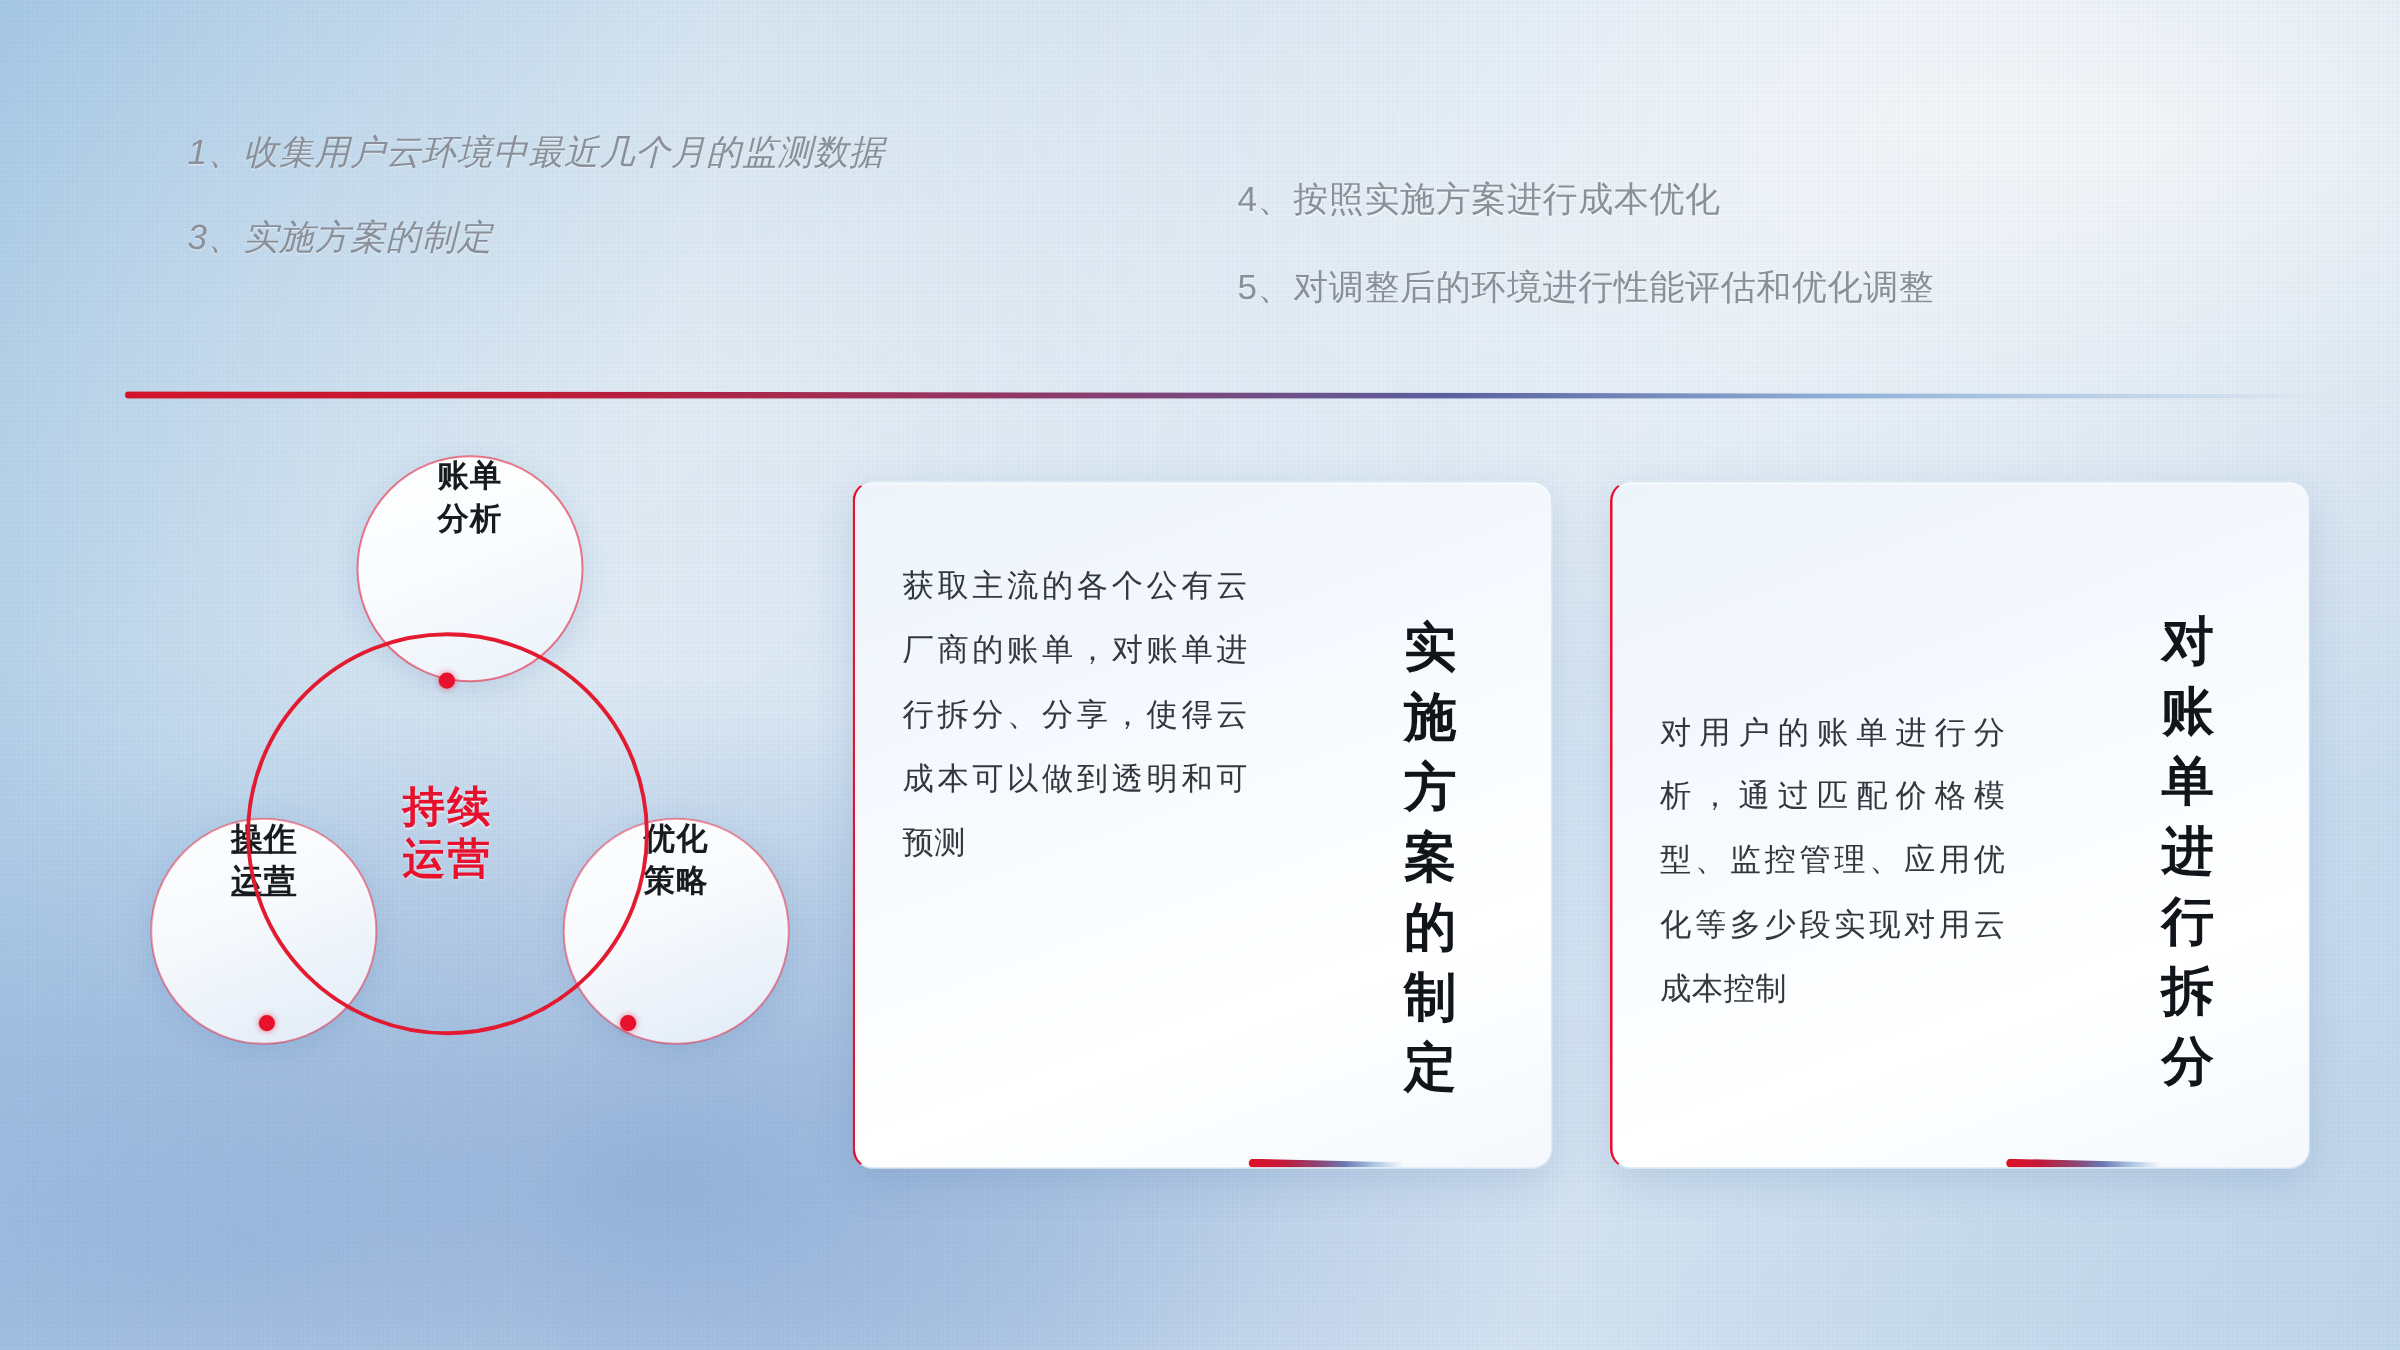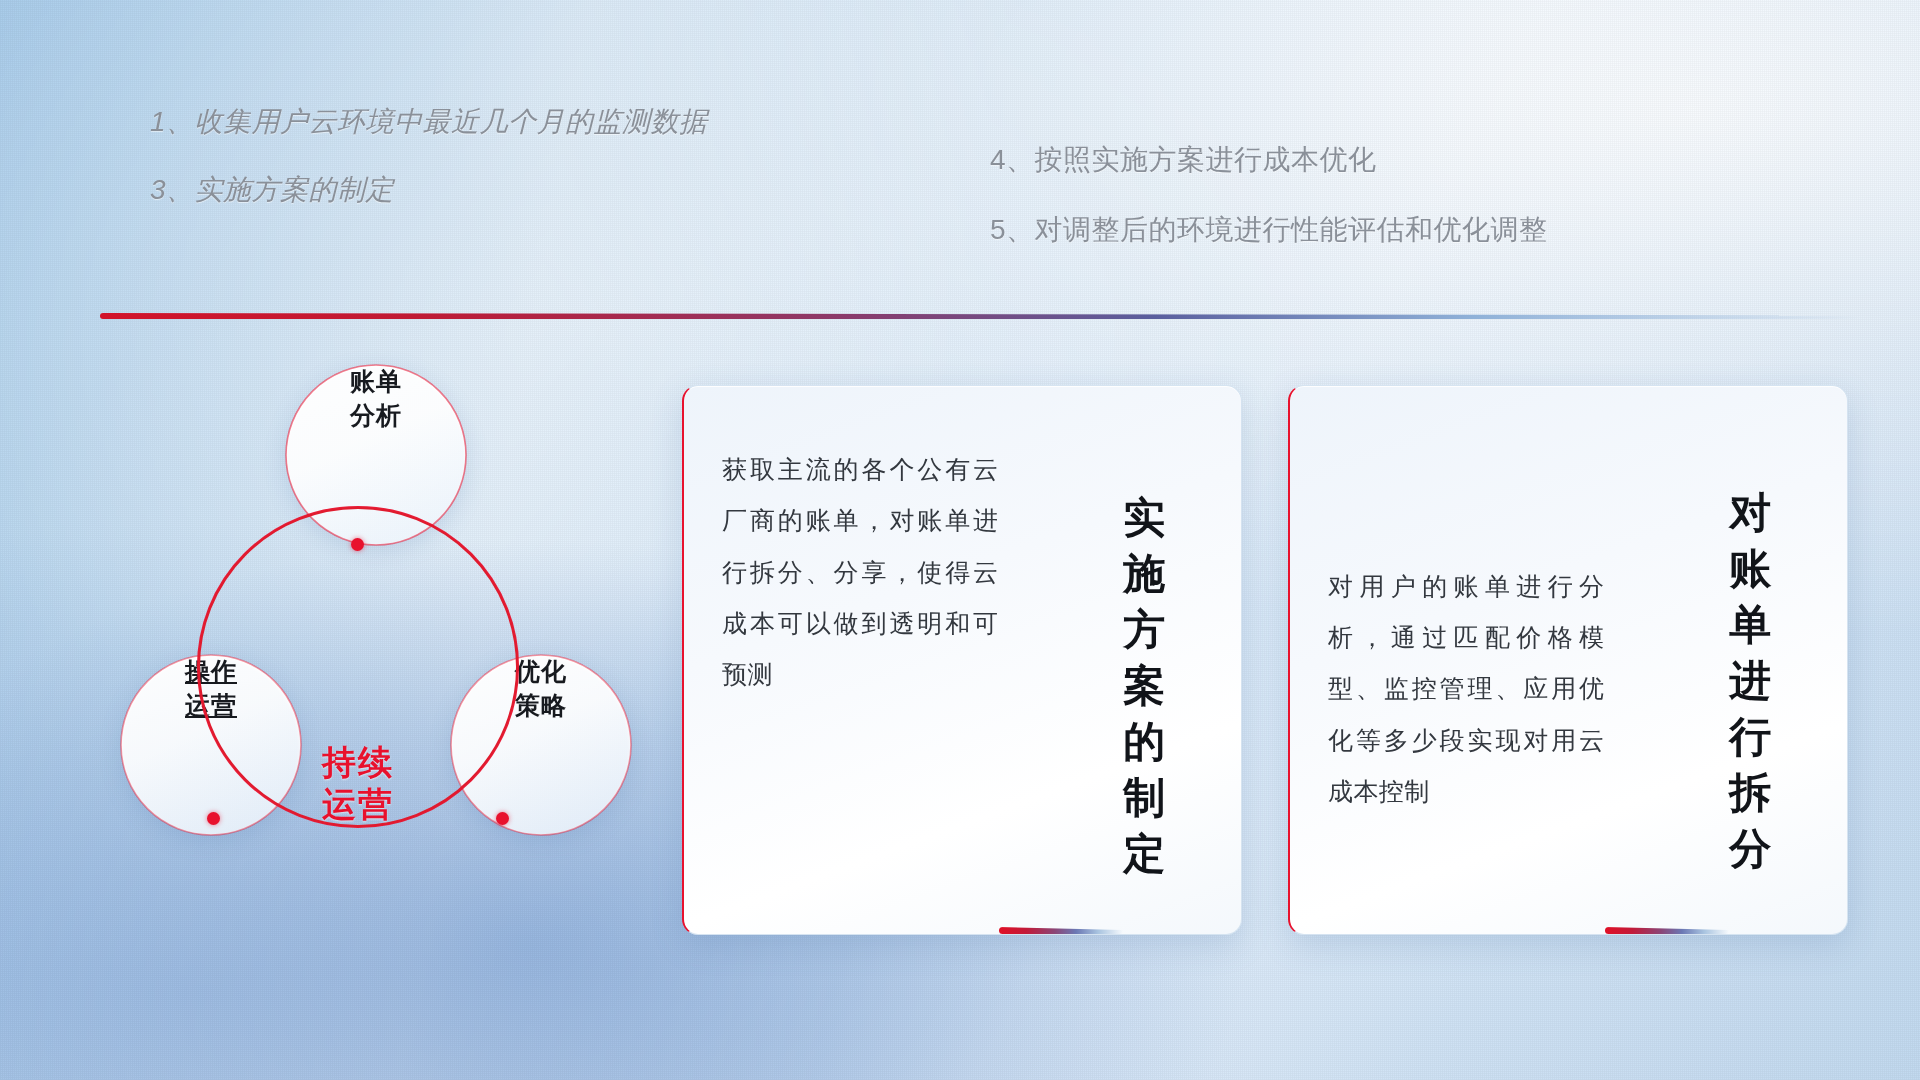--- a/index.html
+++ b/index.html
@@ -79,7 +79,7 @@
     position:absolute; left:102px; top:152px; width:320px; height:320px;
     border-radius:50%;
     border:2.2px solid #e01b2e;
-    display:flex; align-items:flex-end; justify-content:center;
+    display:flex; align-items:center; justify-content:center;
   }
   #ring-label {
     font-size:34px; font-weight:800; color:#e8112d; line-height:1.22;

